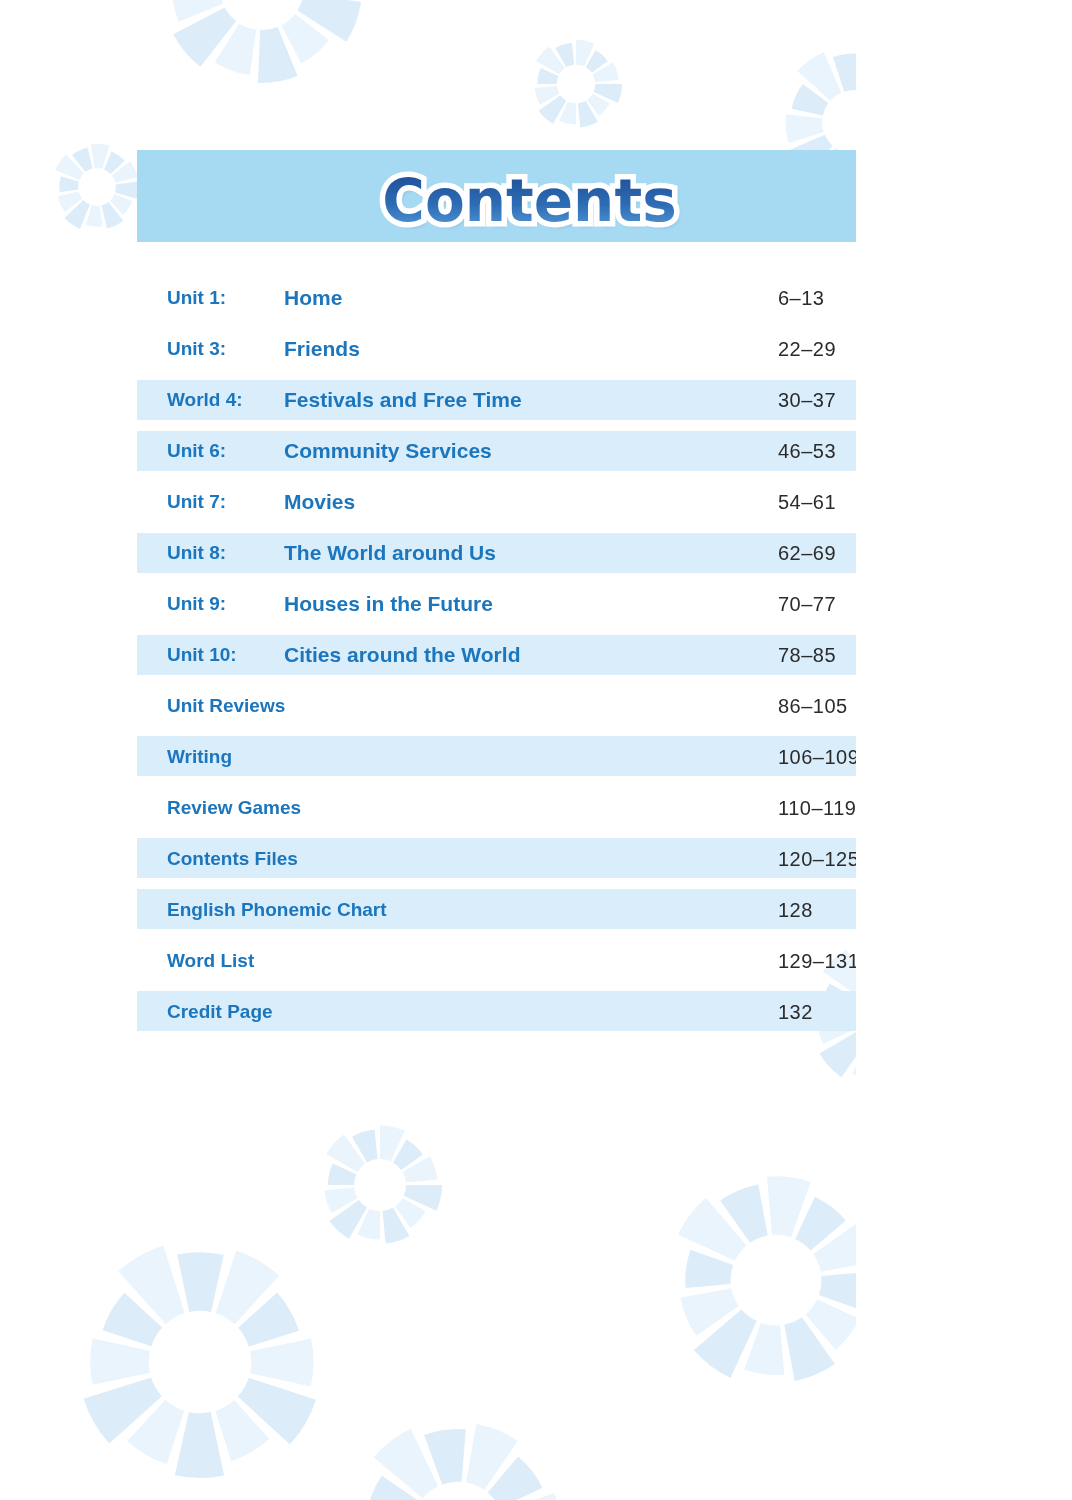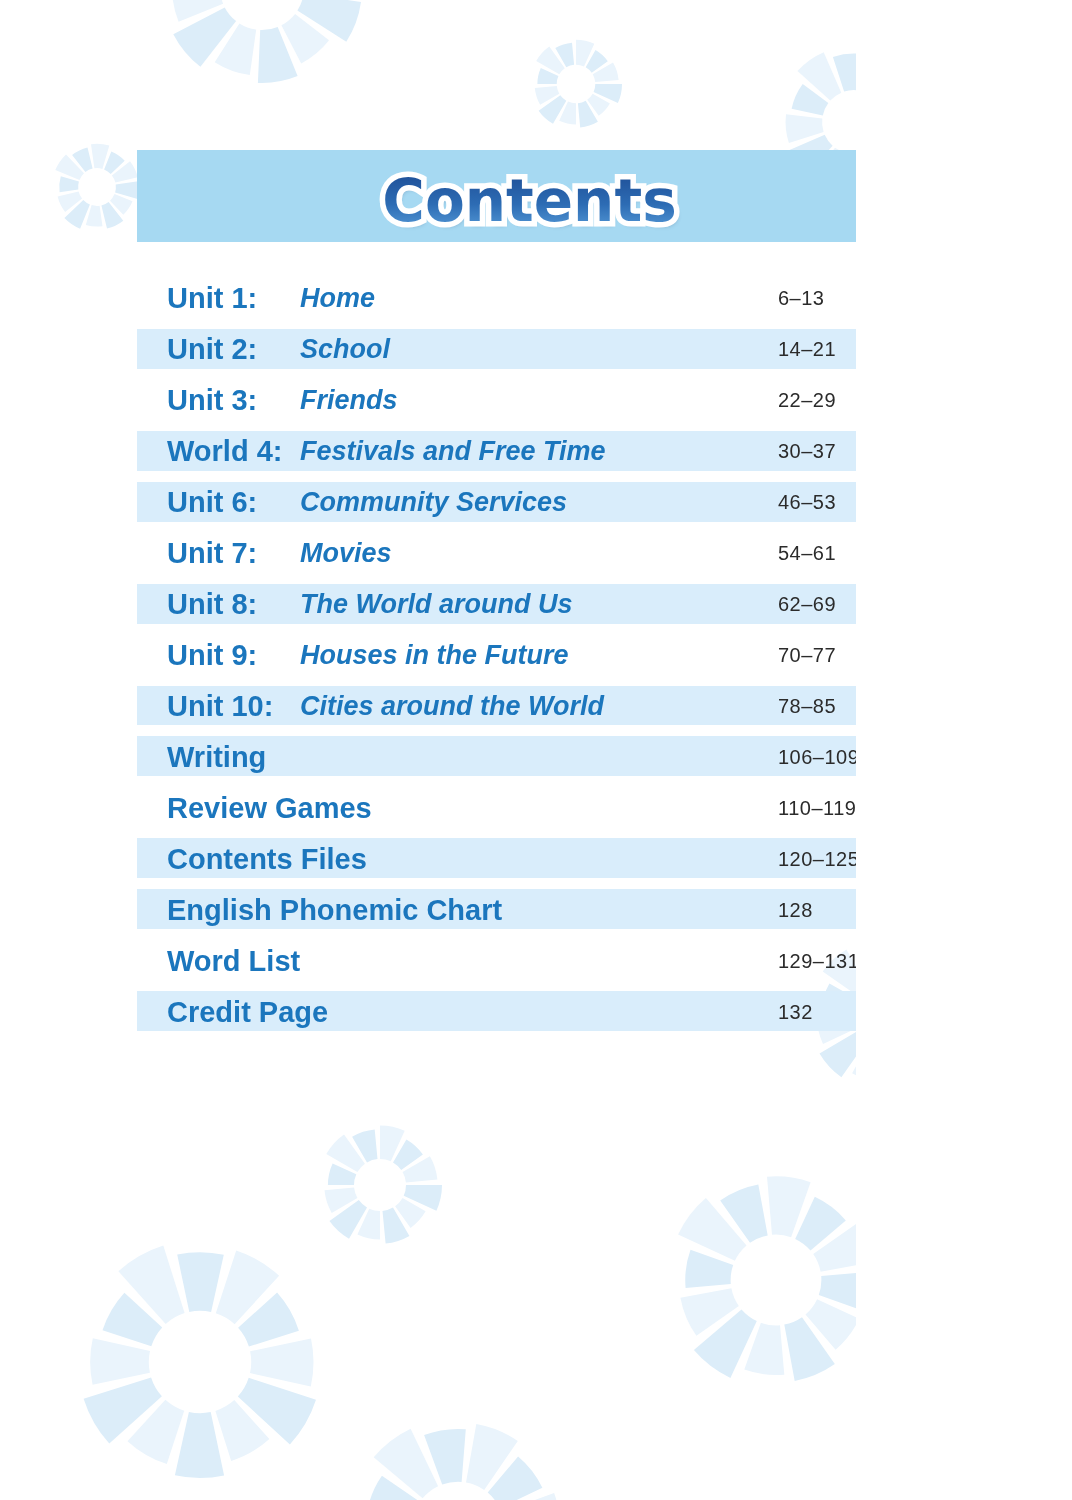--- a/index.html
+++ b/index.html
@@ -88,7 +88,7 @@
     left: 30px;
     color: var(--label-blue, #1b76bd);
     font-weight: bold;
-    font-size: 29px;
+    font-size: 19px;
     text-align: right;
   }
   .cell.title {

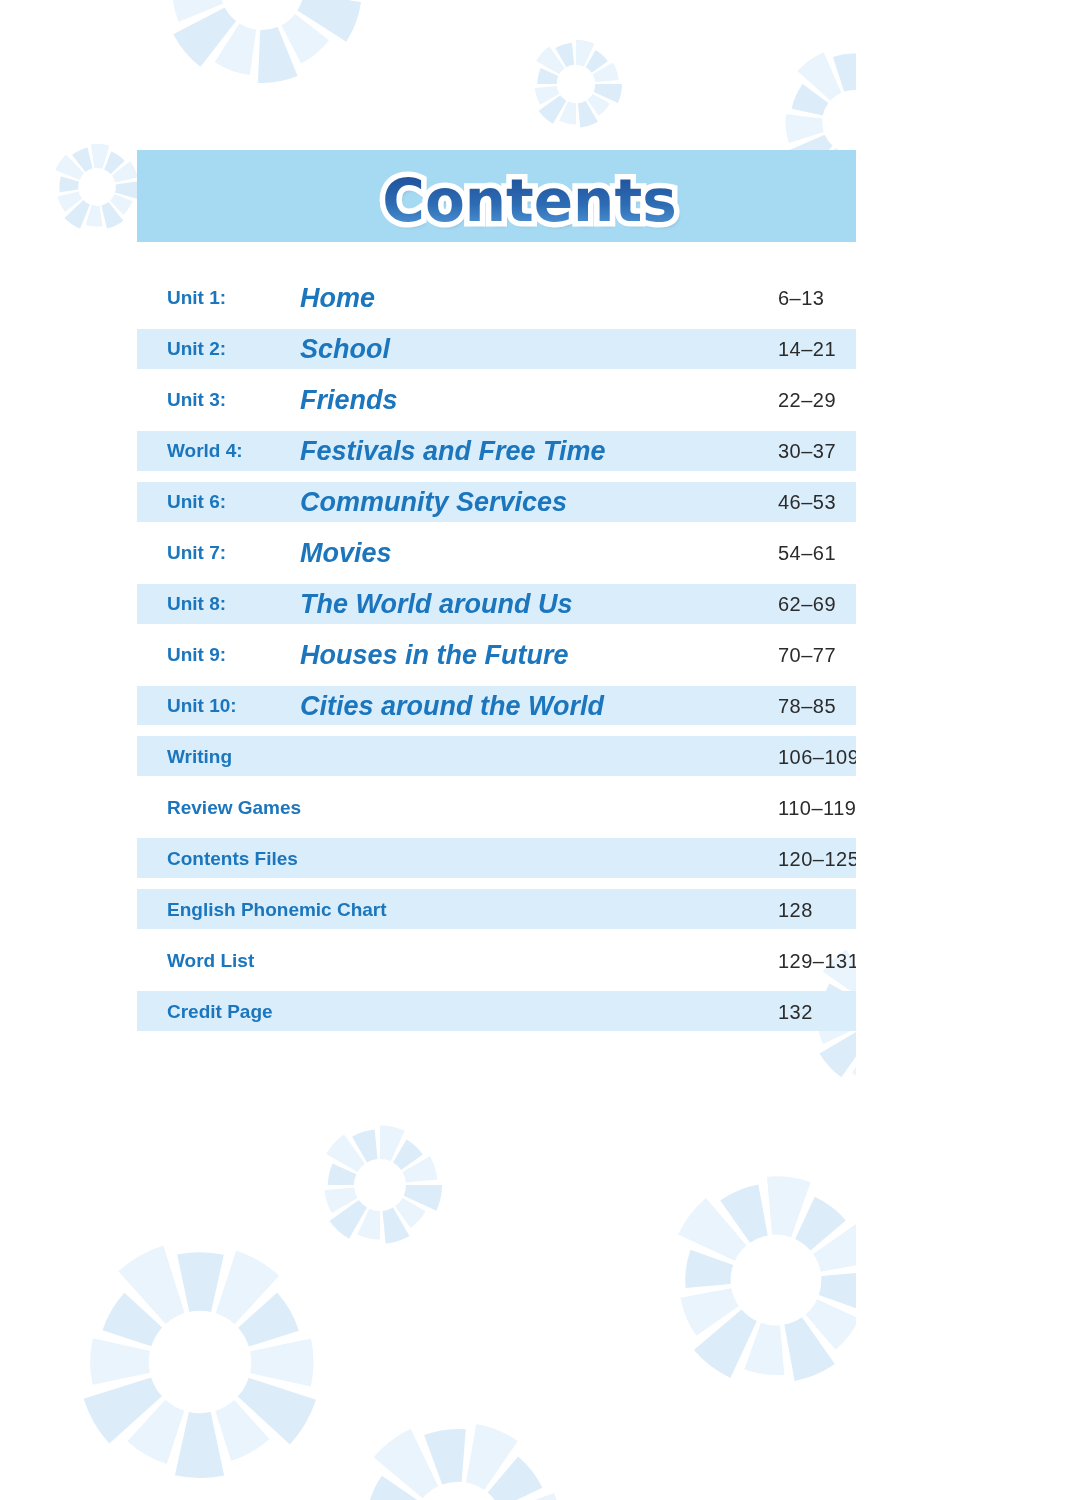--- a/index.html
+++ b/index.html
@@ -92,11 +92,10 @@
     text-align: right;
   }
   .cell.title {
-    left: 163px;
+    left: 147px;
     color: var(--label-blue, #1b76bd);
     font-weight: bold;
-    font-size: 27px;
-    font-style: italic;
+    font-size: 21px;
   }
   .cell.pages {
     left: 641px;

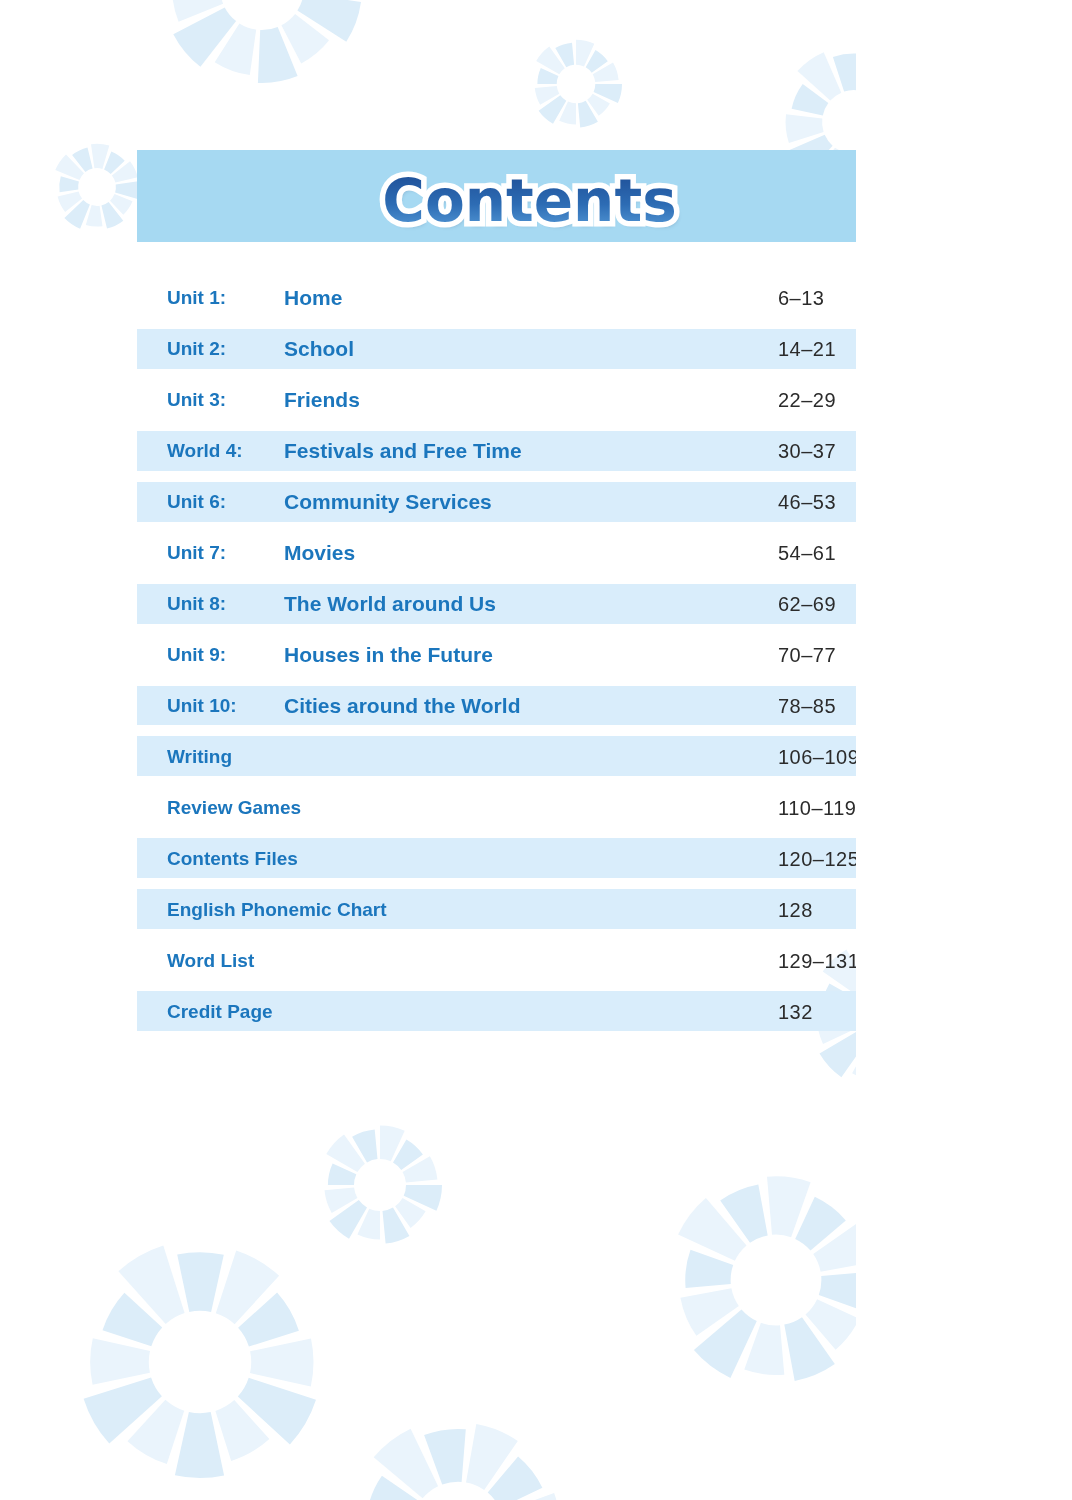--- a/index.html
+++ b/index.html
@@ -292,11 +292,6 @@
     <span class="cell title">Home</span>
     <span class="cell pages">6–13</span>
   </div>
-        <div class="row shaded">
-    <span class="cell label">Unit 2:</span>
-    <span class="cell title">School</span>
-    <span class="cell pages">14–21</span>
-  </div>
         <div class="row">
     <span class="cell label">Unit 3:</span>
     <span class="cell title">Friends</span>

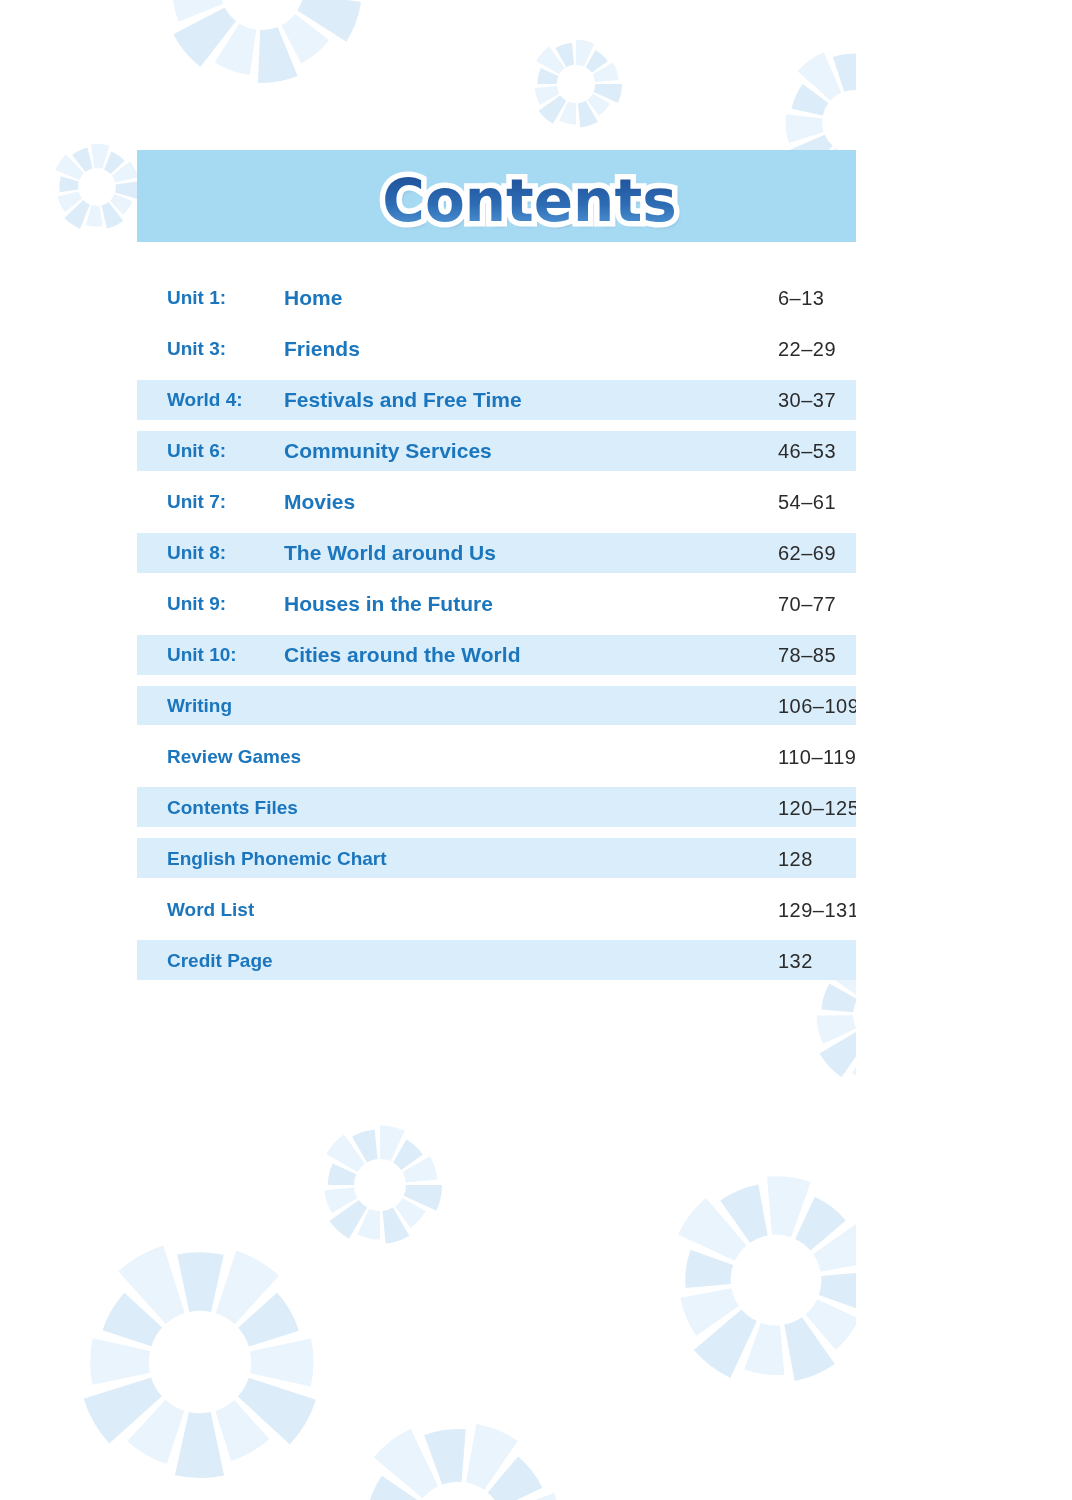--- a/index.html
+++ b/index.html
@@ -327,6 +327,11 @@
     <span class="cell title">Cities around the World</span>
     <span class="cell pages">78–85</span>
   </div>
+        <div class="row">
+    <span class="cell label">Unit Reviews</span>
+    <span class="cell title"></span>
+    <span class="cell pages">86–105</span>
+  </div>
         <div class="row shaded">
     <span class="cell label">Writing</span>
     <span class="cell title"></span>

